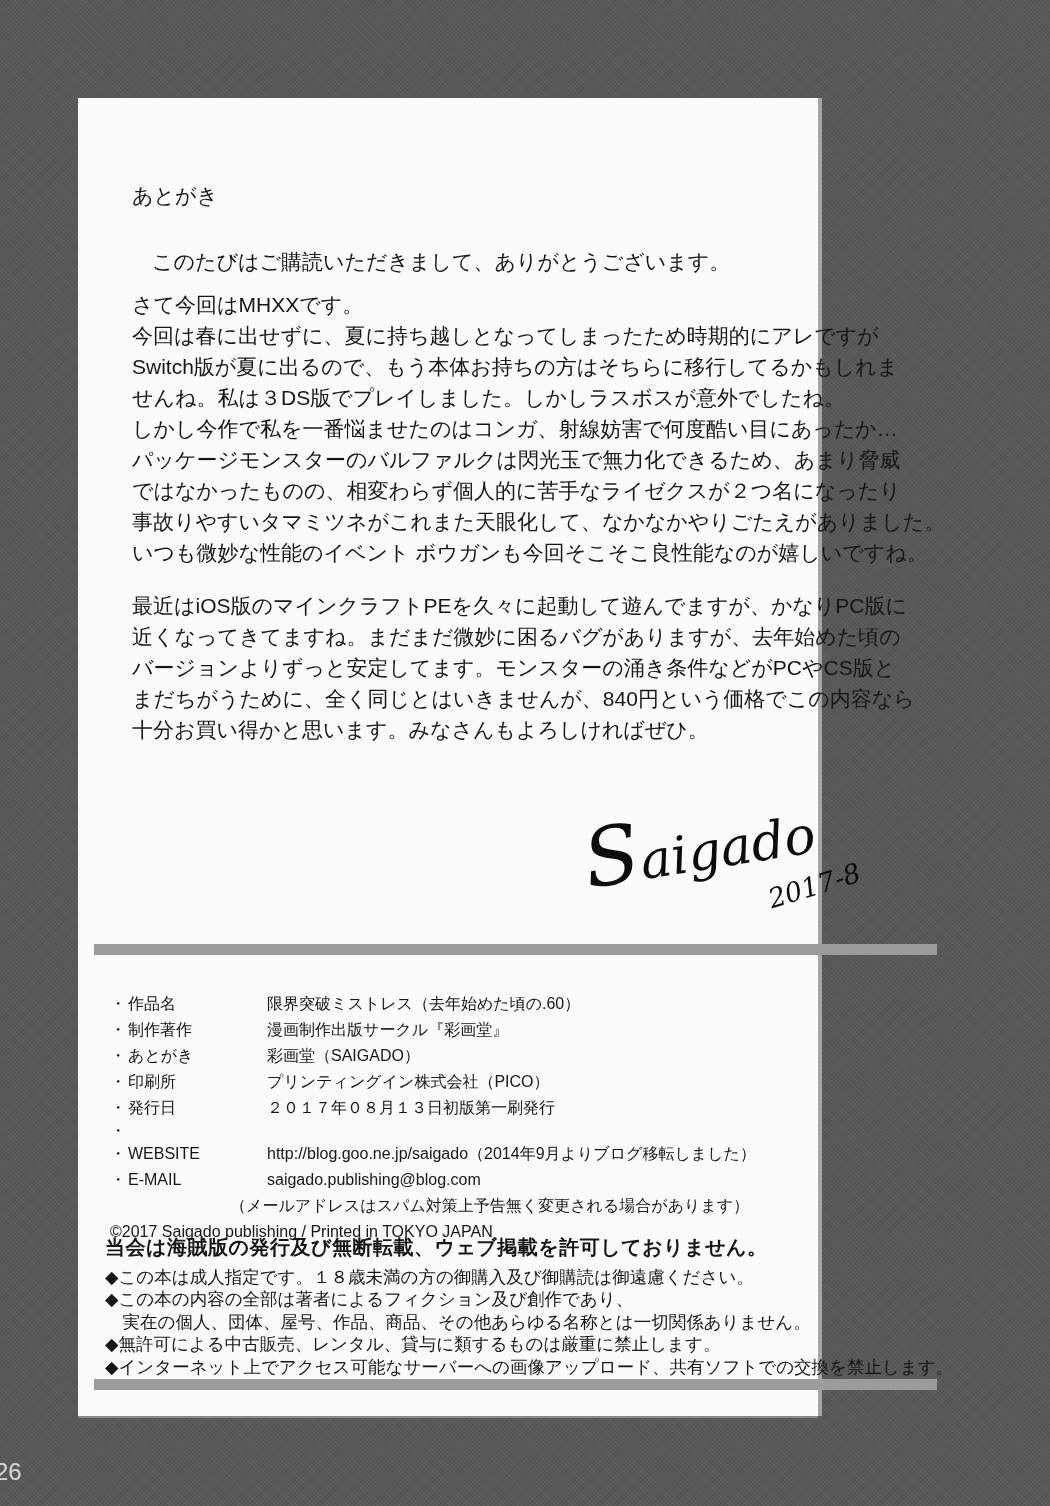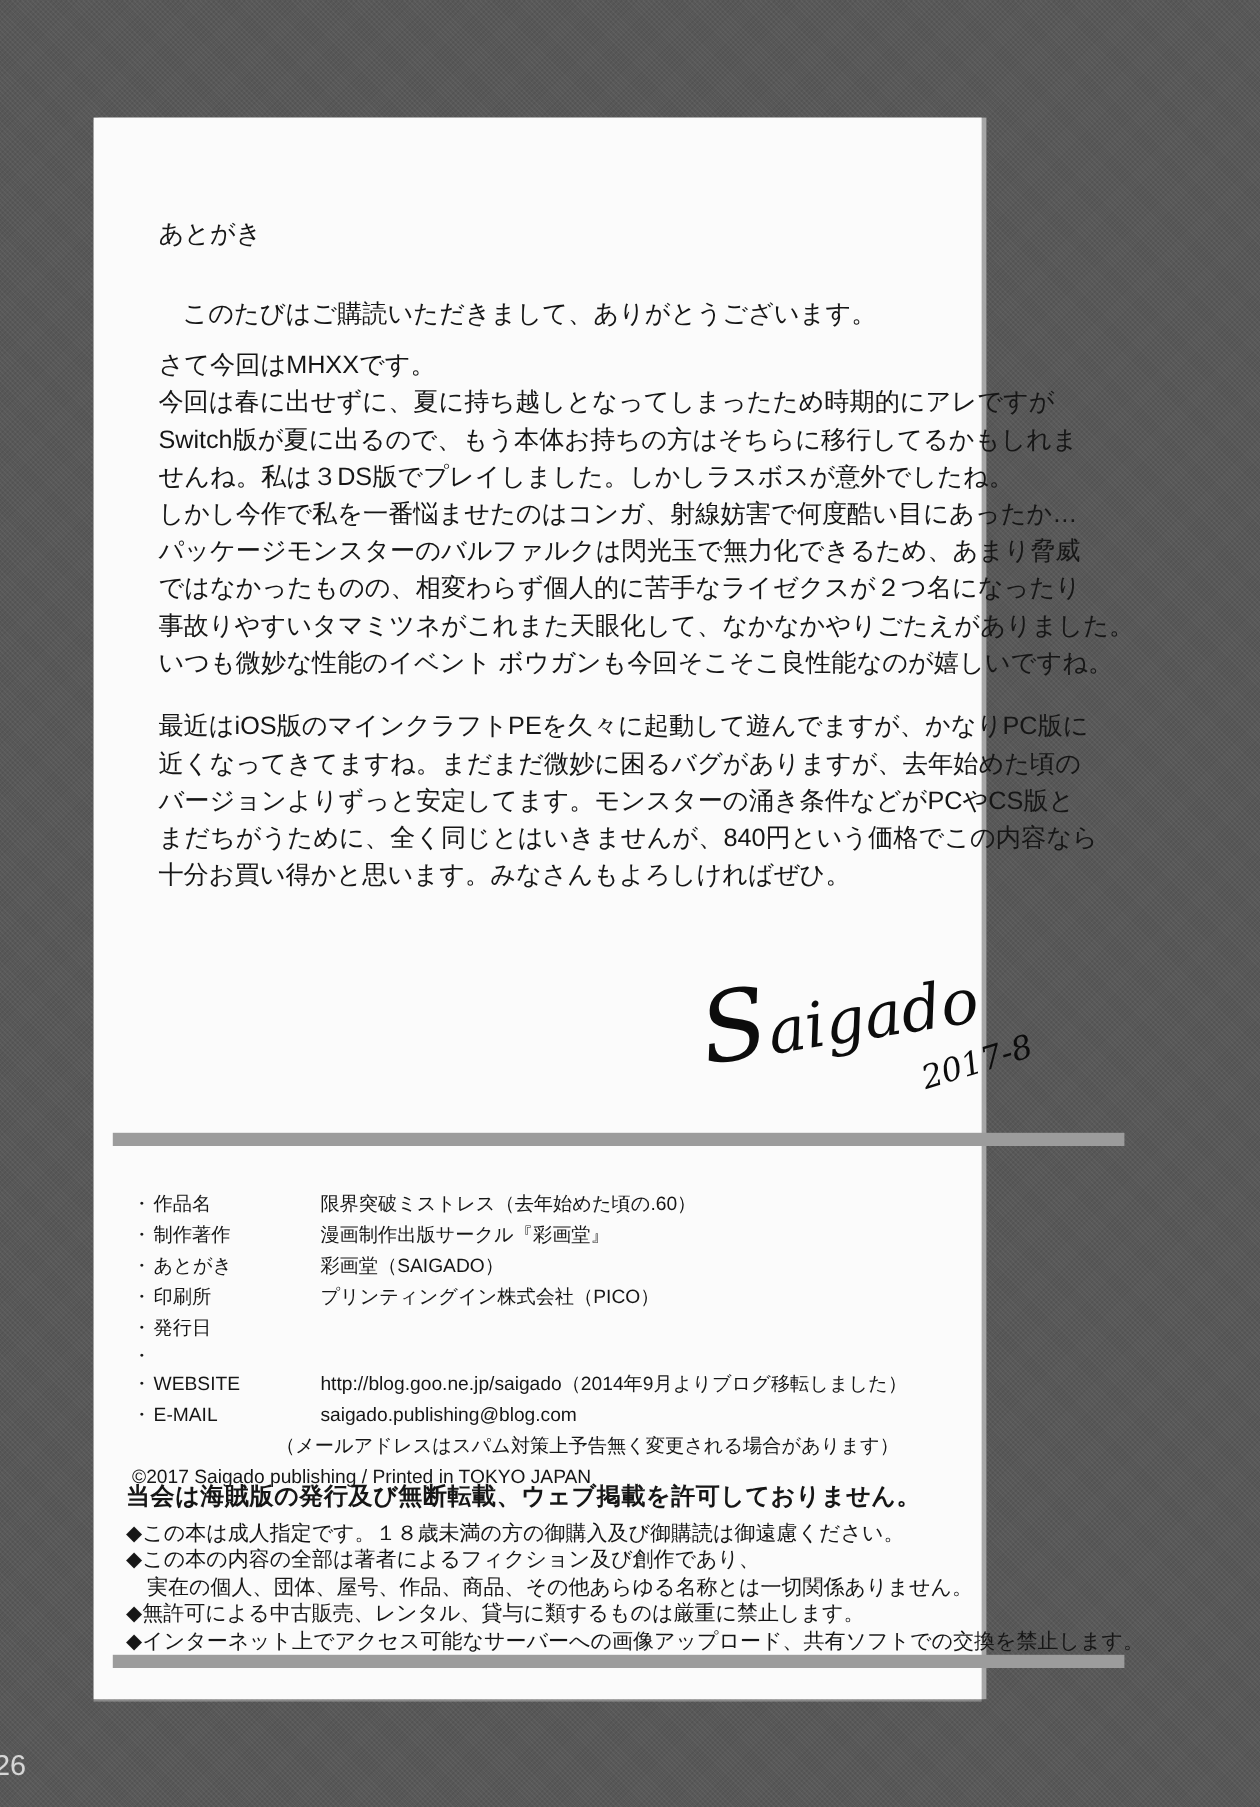--- a/index.html
+++ b/index.html
@@ -109,6 +109,7 @@
     </div>
     <div class="c-row">
       <span class="c-label"><span class="c-dot">・</span><span>発行日</span></span>
+      <span class="c-value">２０１７年０８月１３日初版第一刷発行</span>
     </div>
     <div class="c-row lone">
       <span class="c-label"><span class="c-dot">・</span><span></span></span>

